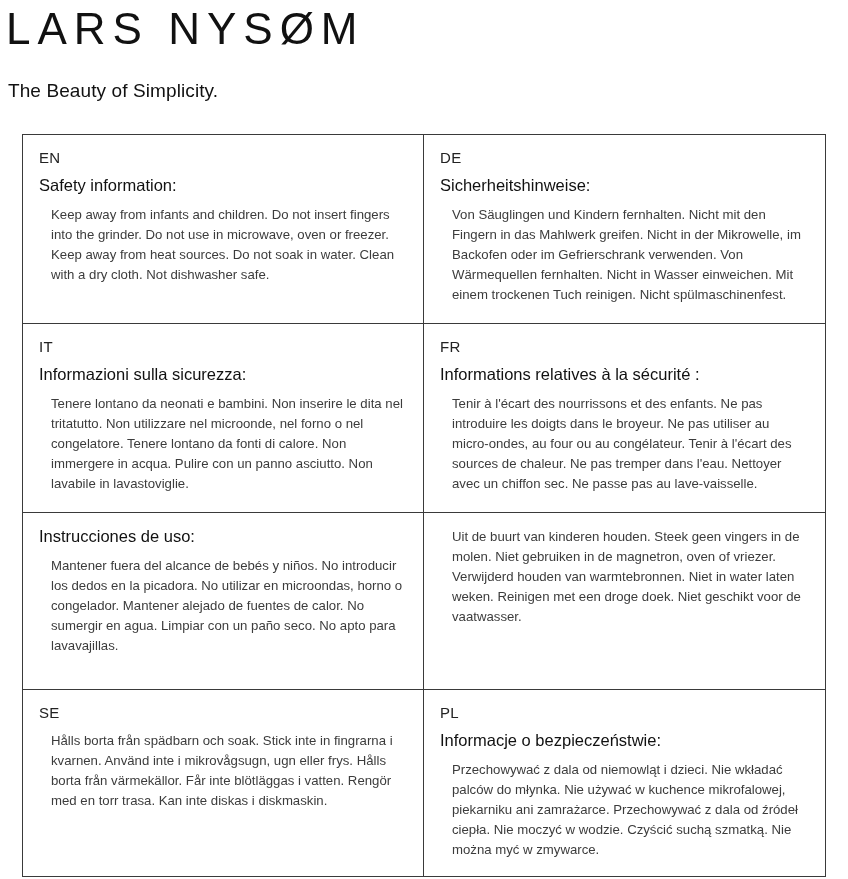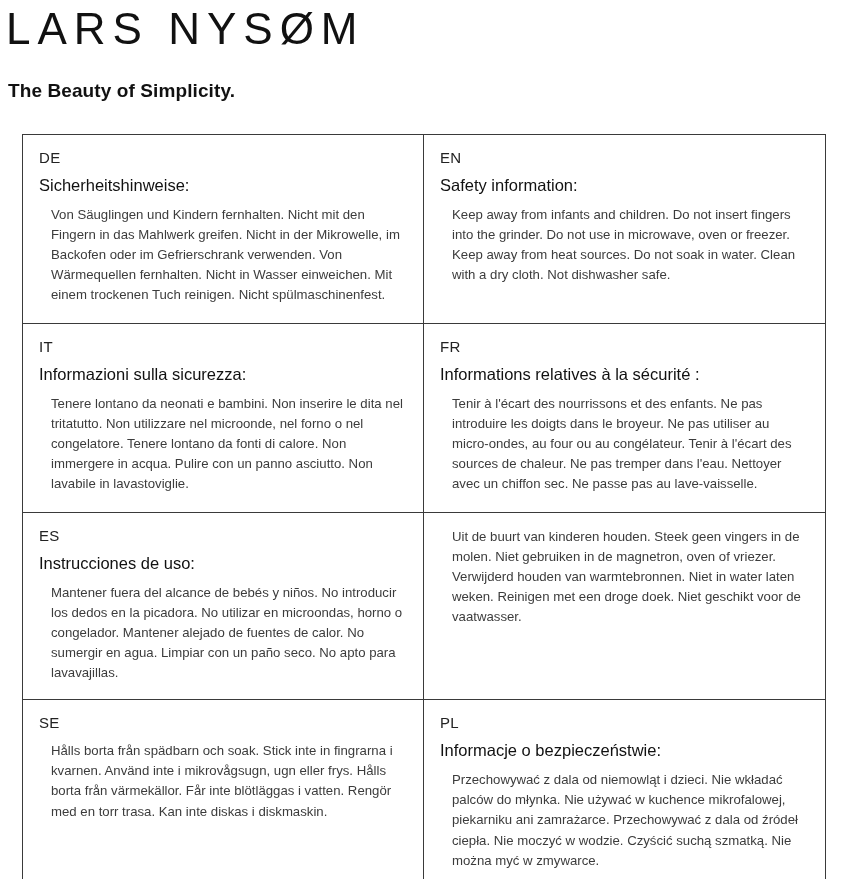--- a/index.html
+++ b/index.html
@@ -34,7 +34,7 @@
   }
   .brand-tagline {
     font-size: 19px;
-    font-weight: 700;
+    font-weight: 400;
     color: #111111;
     margin: 28px 0 0 2px;
     letter-spacing: 0.1px;

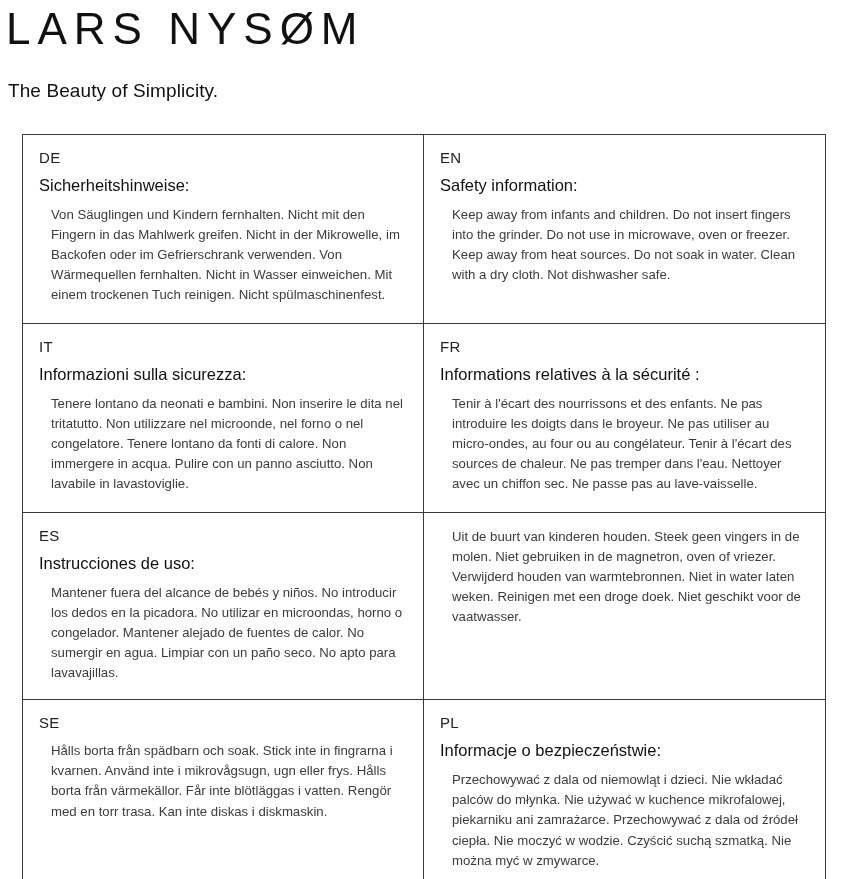--- a/index.html
+++ b/index.html
@@ -104,14 +104,14 @@
 
     <div class="row row-1">
       <div class="cell">
+        <div class="lang-code">EN</div>
+        <div class="heading">Safety information:</div>
+        <p class="body-text">Keep away from infants and children. Do not insert fingers into the grinder. Do not use in microwave, oven or freezer. Keep away from heat sources. Do not soak in water. Clean with a dry cloth. Not dishwasher safe.</p>
+      </div>
+      <div class="cell">
         <div class="lang-code">DE</div>
         <div class="heading">Sicherheitshinweise:</div>
         <p class="body-text">Von Säuglingen und Kindern fernhalten. Nicht mit den Fingern in das Mahlwerk greifen. Nicht in der Mikrowelle, im Backofen oder im Gefrierschrank verwenden. Von Wärmequellen fernhalten. Nicht in Wasser einweichen. Mit einem trockenen Tuch reinigen. Nicht spülmaschinenfest.</p>
-      </div>
-      <div class="cell">
-        <div class="lang-code">EN</div>
-        <div class="heading">Safety information:</div>
-        <p class="body-text">Keep away from infants and children. Do not insert fingers into the grinder. Do not use in microwave, oven or freezer. Keep away from heat sources. Do not soak in water. Clean with a dry cloth. Not dishwasher safe.</p>
       </div>
     </div>
 

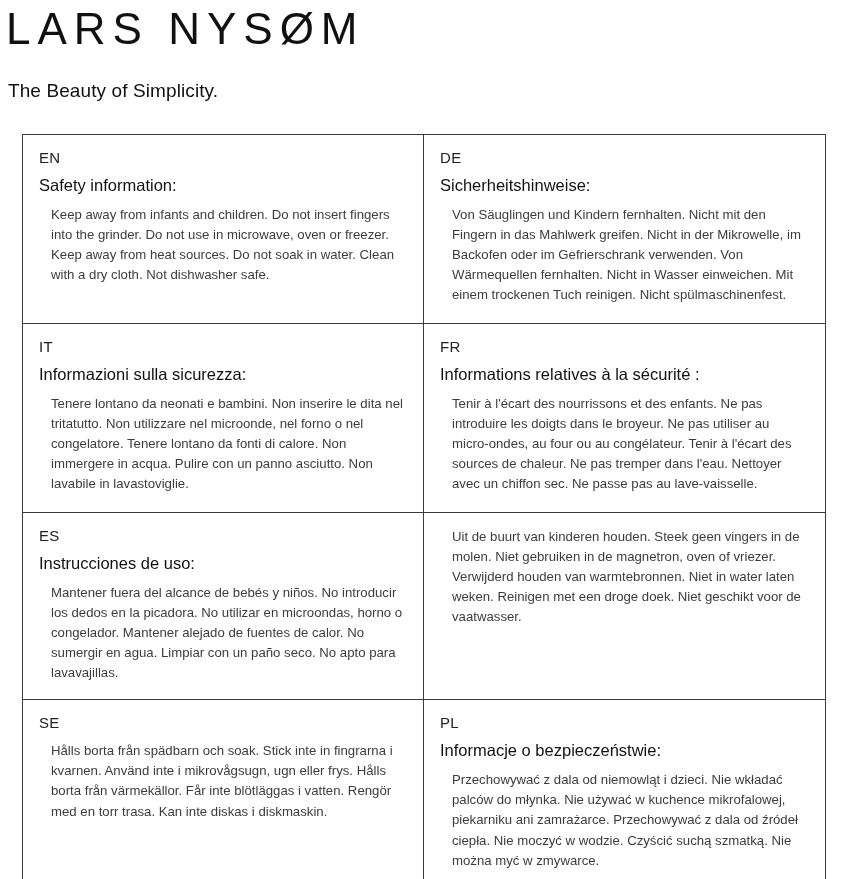--- a/index.html
+++ b/index.html
@@ -130,7 +130,6 @@
 
     <div class="row row-3">
       <div class="cell">
-        <div class="lang-code">ES</div>
         <div class="heading">Instrucciones de uso:</div>
         <p class="body-text">Mantener fuera del alcance de bebés y niños. No introducir los dedos en la picadora. No utilizar en microondas, horno o congelador. Mantener alejado de fuentes de calor. No sumergir en agua. Limpiar con un paño seco. No apto para lavavajillas.</p>
       </div>

